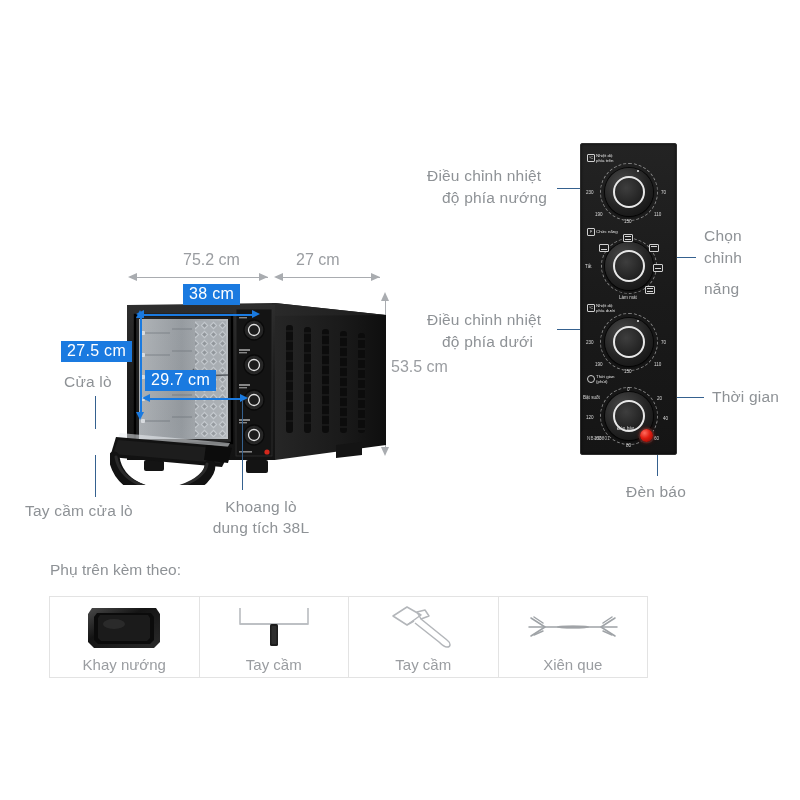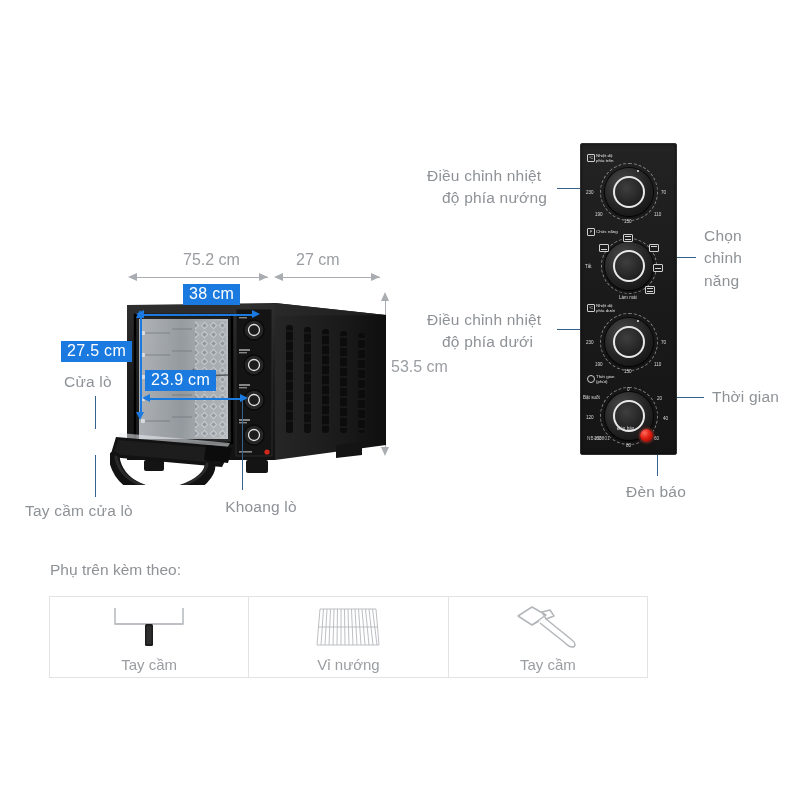--- a/index.html
+++ b/index.html
@@ -293,7 +293,7 @@
 
   <div class="lbl" style="position:absolute;left:704px;top:225px;">Chọn</div>
   <div class="lbl" style="position:absolute;left:704px;top:247px;">chỉnh</div>
-  <div class="lbl" style="position:absolute;left:704px;top:270px;">năng</div>
+  <div class="lbl" style="position:absolute;left:704px;top:278px;">năng</div>
   <div class="leader h" style="left:628px;top:257px;width:68px;"></div>
 
   <div class="lbl" style="position:absolute;left:712px;top:386px;">Thời gian</div>

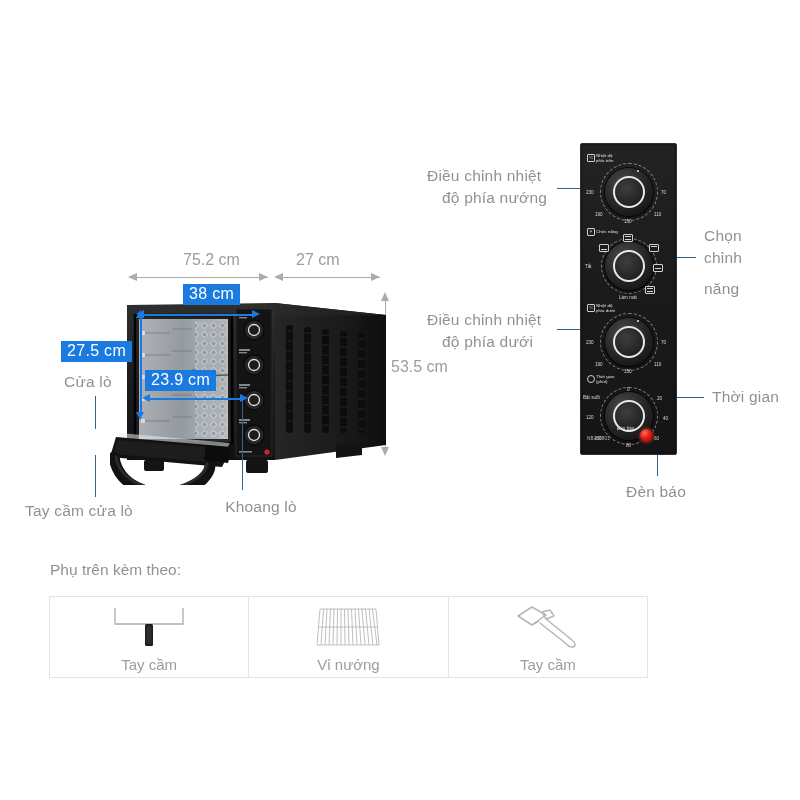--- a/index.html
+++ b/index.html
@@ -269,7 +269,7 @@
   <div class="bhead up" style="left:136px;top:310px;"></div>
   <div class="bhead down" style="left:136px;top:412px;"></div>
 
-  <div class="bluetag" style="left:145px;top:370px;">23.9 cm</div>
+  <div class="bluetag" style="left:145px;top:370px;">29.7 cm</div>
   <div class="bluearrow h" style="left:148px;top:398px;width:96px;"></div>
   <div class="bhead left" style="left:142px;top:394px;"></div>
   <div class="bhead right" style="left:240px;top:394px;"></div>

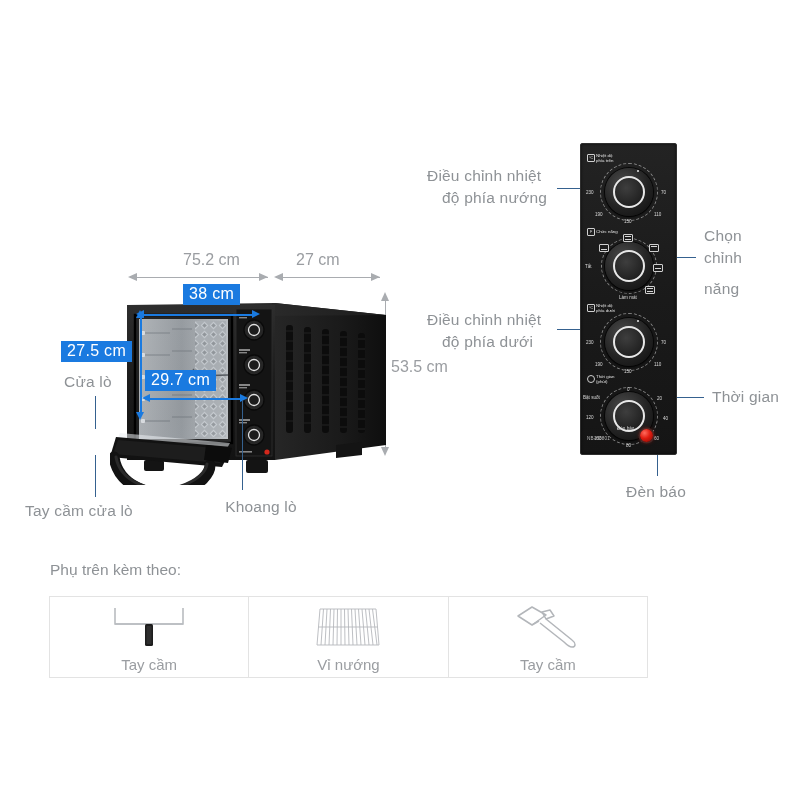--- a/index.html
+++ b/index.html
@@ -281,6 +281,7 @@
   <div class="leader v" style="left:95px;top:455px;height:42px;"></div>
 
   <div class="lbl center" style="position:absolute;left:206px;top:496px;width:110px;">Khoang lò</div>
+  <div class="lbl center" style="position:absolute;left:196px;top:517px;width:130px;">dung tích 38L</div>
   <div class="leader v" style="left:242px;top:400px;height:90px;"></div>
 
   <div class="lbl" style="position:absolute;left:427px;top:165px;">Điều chỉnh nhiệt</div>

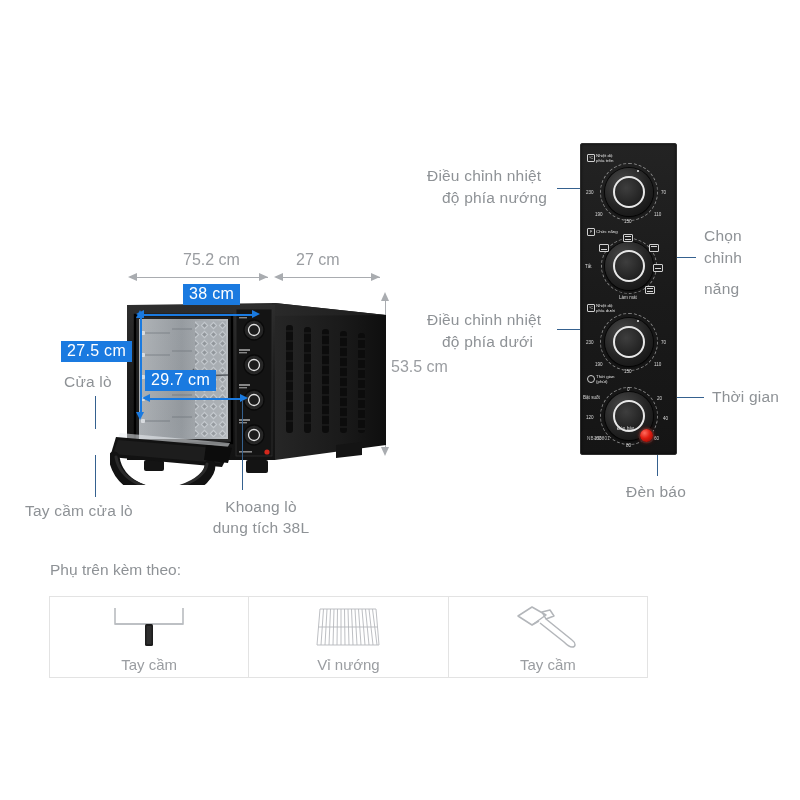--- a/index.html
+++ b/index.html
@@ -388,6 +388,24 @@
 
   <div id="accRow">
 
+    <div class="accCell">
+      <div class="accArt">
+        <svg width="80" height="50" viewBox="0 0 80 50" xmlns="http://www.w3.org/2000/svg">
+          <defs>
+              <linearGradient id="trayG" x1="0" y1="0" x2="1" y2="1">
+            <stop offset="0%" stop-color="#4a4a4a"></stop>
+                <stop offset="40%" stop-color="#141414"></stop>
+                <stop offset="100%" stop-color="#2a2a2a"></stop>
+          </linearGradient>
+            </defs>
+          <path d="M8 6 H72 L76 12 V40 L70 46 H10 L4 40 V12 Z" fill="url(#trayG)"></path>
+          <path d="M13 11 H67 L70 15 V38 L66 42 H14 L10 38 V15 Z" fill="#0b0b0b"></path>
+          <path d="M16 13 H64 L66 16 V36 L63 39 H17 L14 36 V16 Z" fill="#1b1b1b"></path>
+          <ellipse cx="30" cy="22" rx="11" ry="5" fill="#3a3a3a" opacity=".5"></ellipse>
+        </svg>
+      </div>
+      <div class="accName">Khay nướng</div>
+    </div>
 
     <div class="accCell">
       <div class="accArt">

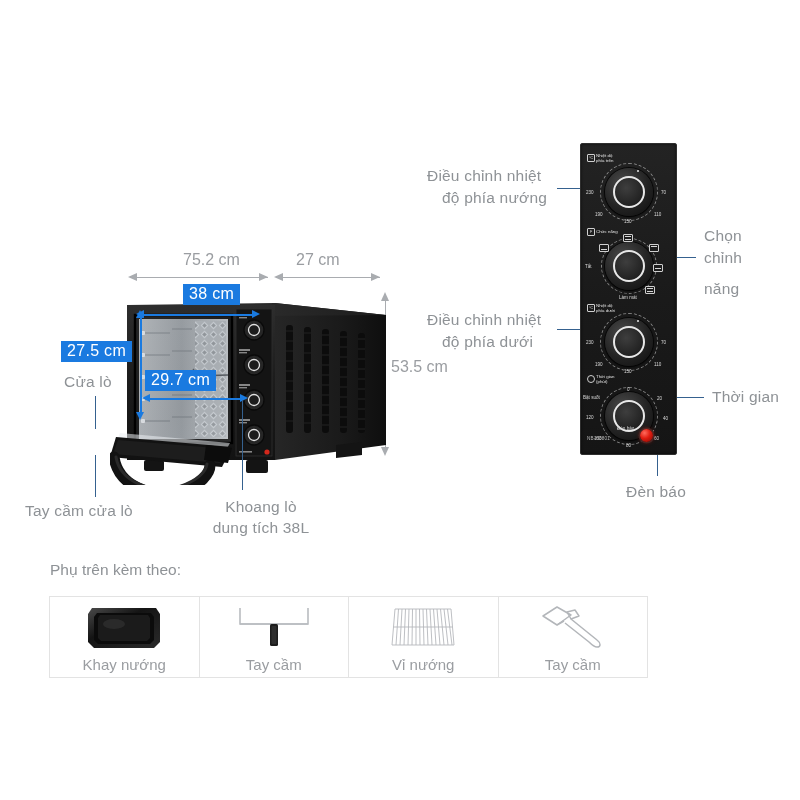--- a/index.html
+++ b/index.html
@@ -421,18 +421,6 @@
       <div class="accName">Tay cầm</div>
     </div>
 
-    <div class="accCell">
-      <div class="accArt">
-        <svg width="80" height="48" viewBox="0 0 80 48" xmlns="http://www.w3.org/2000/svg">
-          <g stroke="#b5b8bc" stroke-width=".9">
-            <path d="M12 6 H68 M9 42 H71"></path>
-            <path d="M12 6 L9 42 M15.5 6 L13 42 M19 6 L17 42 M22.5 6 L21 42 M26 6 L25 42 M29.5 6 L29 42 M33 6 L33 42 M36.5 6 L37 42 M40 6 L41 42 M43.5 6 L45 42 M47 6 L49 42 M50.5 6 L53 42 M54 6 L57 42 M57.5 6 L61 42 M61 6 L65 42 M64.5 6 L69 42 M68 6 L71 42"></path>
-            <path d="M10.5 24 H69.5"></path>
-          </g>
-        </svg>
-      </div>
-      <div class="accName">Vỉ nướng</div>
-    </div>
 
     <div class="accCell">
       <div class="accArt">

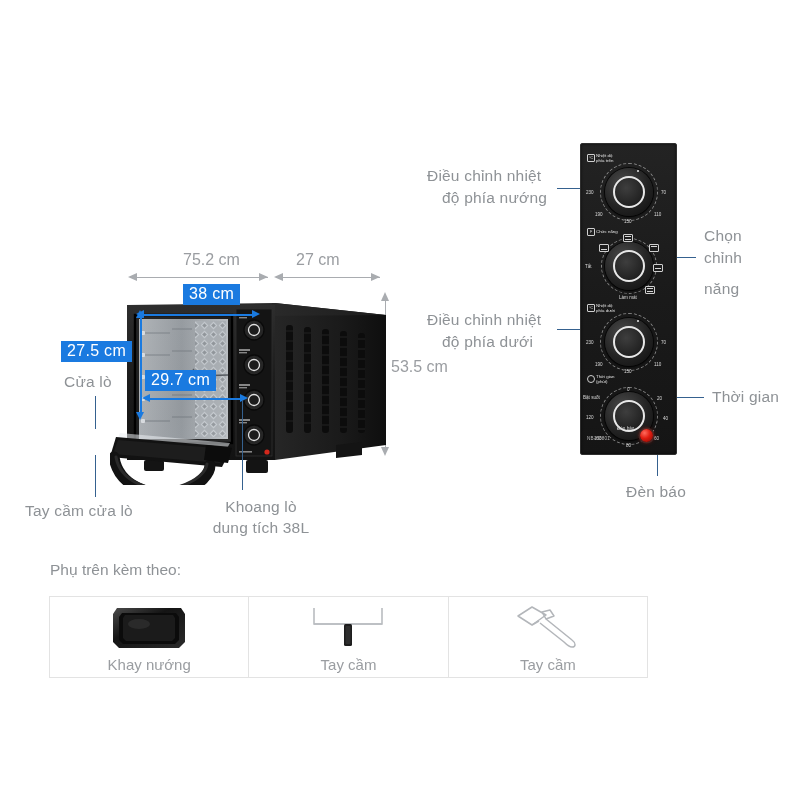--- a/index.html
+++ b/index.html
@@ -436,6 +436,21 @@
       <div class="accName">Tay cầm</div>
     </div>
 
+    <div class="accCell">
+      <div class="accArt">
+        <svg width="100" height="44" viewBox="0 0 100 44" xmlns="http://www.w3.org/2000/svg">
+          <g stroke="#9fa3a7" stroke-width="1.5" fill="none" stroke-linecap="round">
+            <line x1="6" y1="22" x2="94" y2="22"></line>
+            <path d="M22 22 L8 13 M22 22 L8 31"></path>
+            <path d="M78 22 L92 13 M78 22 L92 31"></path>
+            <path d="M20 18 L11 12 M20 26 L11 30"></path>
+            <path d="M80 18 L89 12 M80 26 L89 30"></path>
+          </g>
+          <ellipse cx="50" cy="22" rx="16" ry="2" fill="#8e9296" opacity=".55"></ellipse>
+        </svg>
+      </div>
+      <div class="accName">Xiên que</div>
+    </div>
 
   </div>
 </div>

